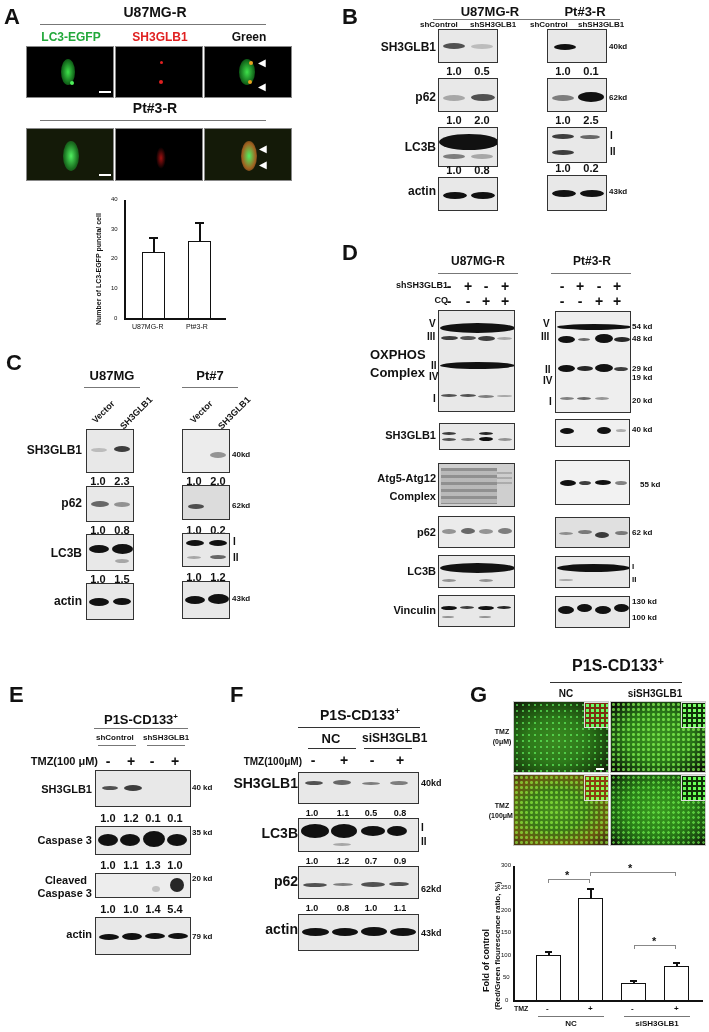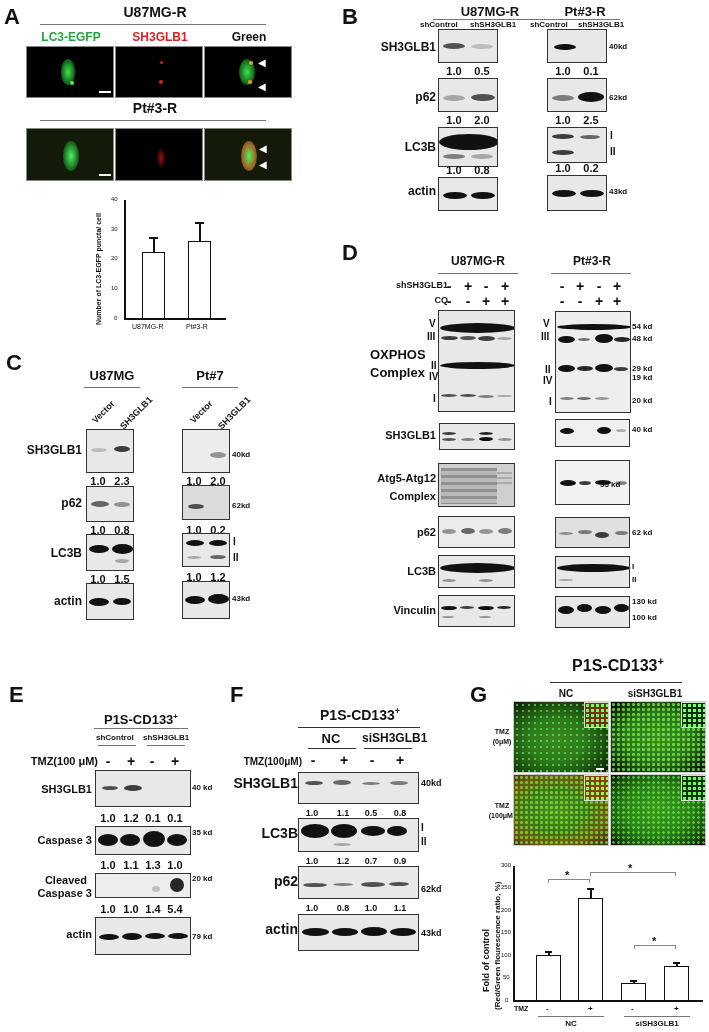--- a/index.html
+++ b/index.html
@@ -319,7 +319,7 @@
   <div class="band" style="left:39px;top:19px;width:16px;height:5px"></div>
   <div class="band" style="left:59px;top:20px;width:12px;height:4px;opacity:.5"></div>
 </div>
-<div class="kd" style="left:600px;top:480px">55 kd</div>
+<div class="kd" style="left:640px;top:480px">55 kd</div>
 
 <div class="lbl lbl-r" style="left:370px;top:526px;width:66px;font-size:11px">p62</div>
 <div class="blot" style="left:438px;top:516px;width:77px;height:32px;background:#ebebeb">

